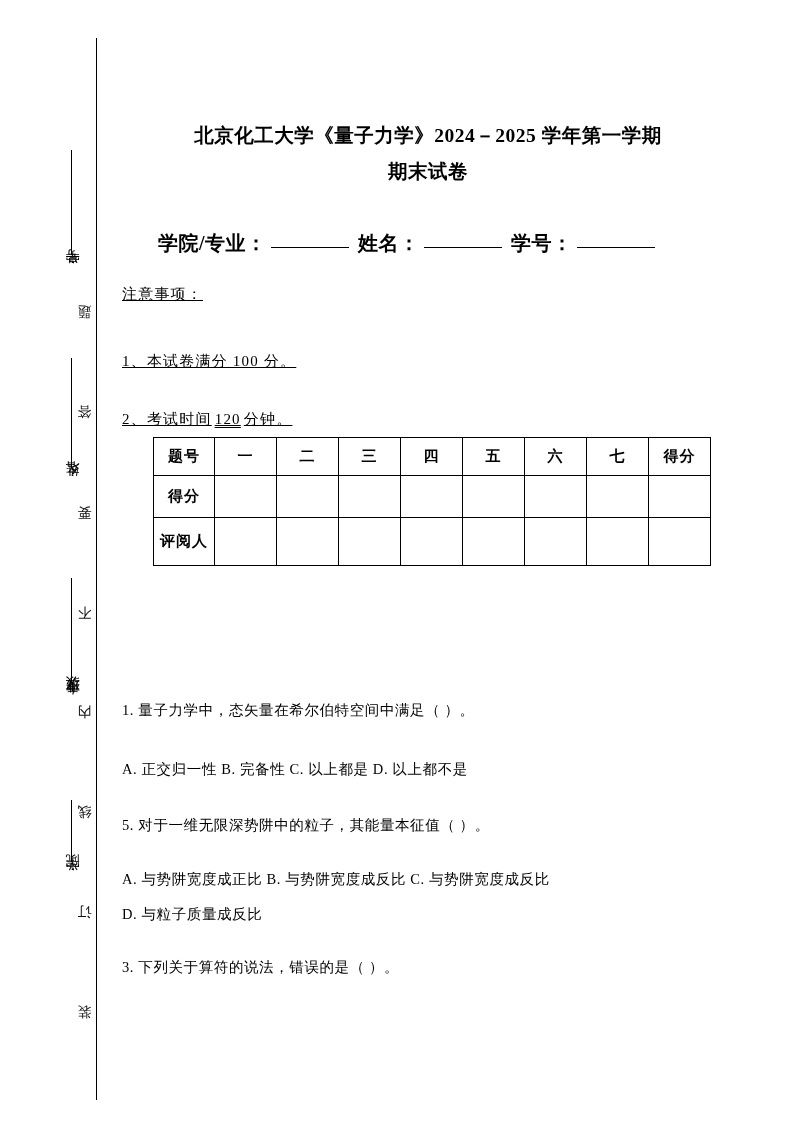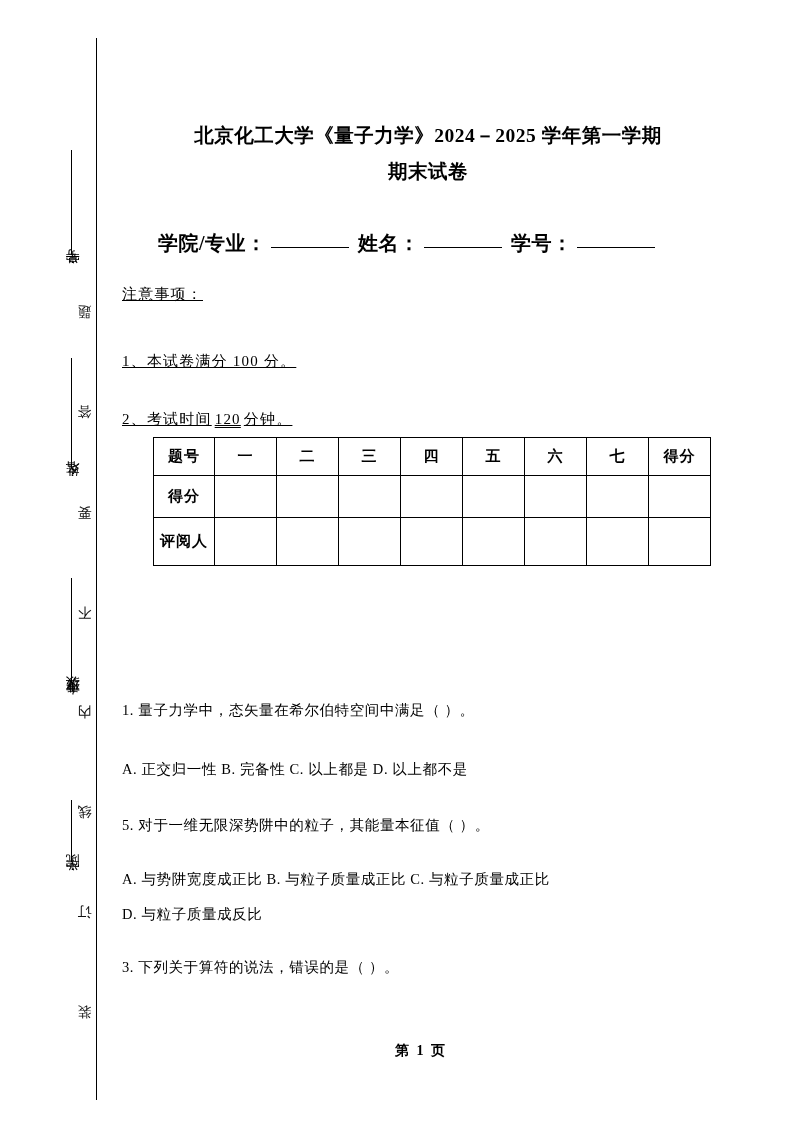--- a/index.html
+++ b/index.html
@@ -317,7 +317,7 @@
 
   <div class="q-block" id="q2-stem">5. 对于一维无限深势阱中的粒子，其能量本征值（  ）。</div>
   <div class="q-block" id="q2-options">
-    <div>A. 与势阱宽度成正比   B. 与粒子质量成正比   C. 与粒子质量成正比</div>
+    <div>A. 与势阱宽度成正比   B. 与势阱宽度成反比   C. 与势阱宽度成反比</div>
     <div>D. 与粒子质量成反比</div>
   </div>
 

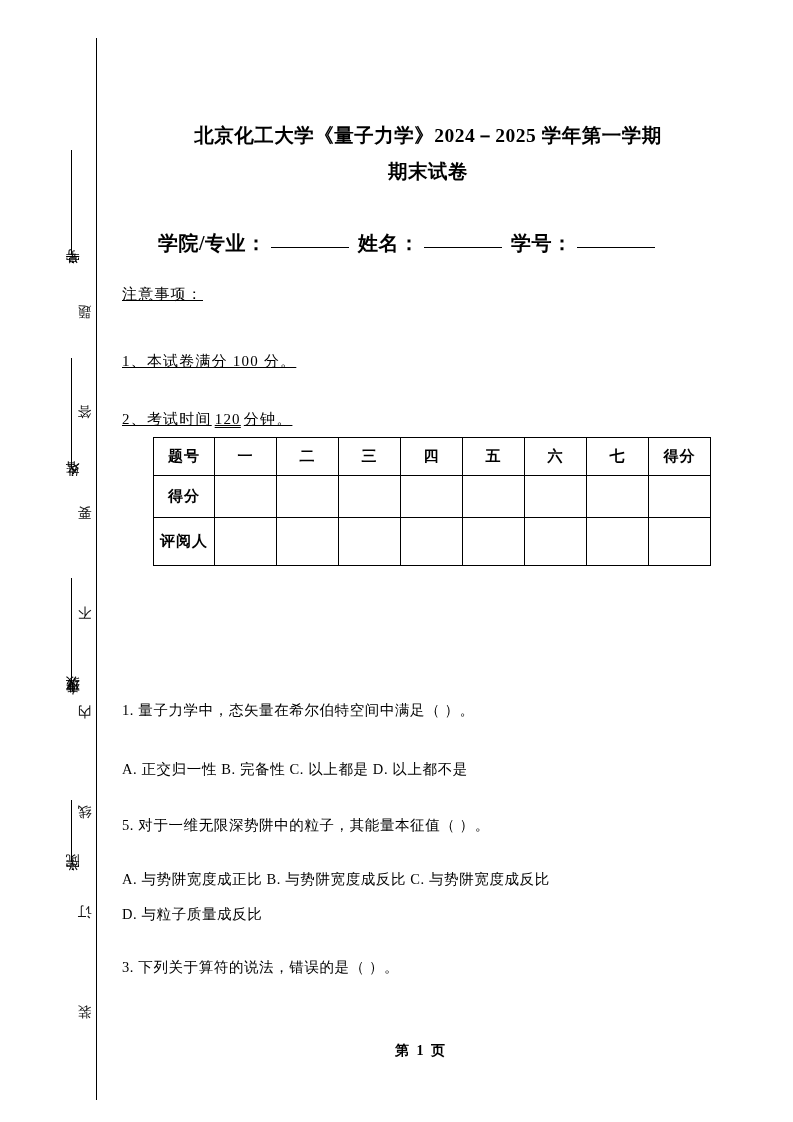--- a/index.html
+++ b/index.html
@@ -323,7 +323,6 @@
 
   <div class="q-block" id="q3-stem">3. 下列关于算符的说法，错误的是（  ）。</div>
 
-  <div id="page-footer">第 1 页</div>
 </div>
 
 </body></html>

